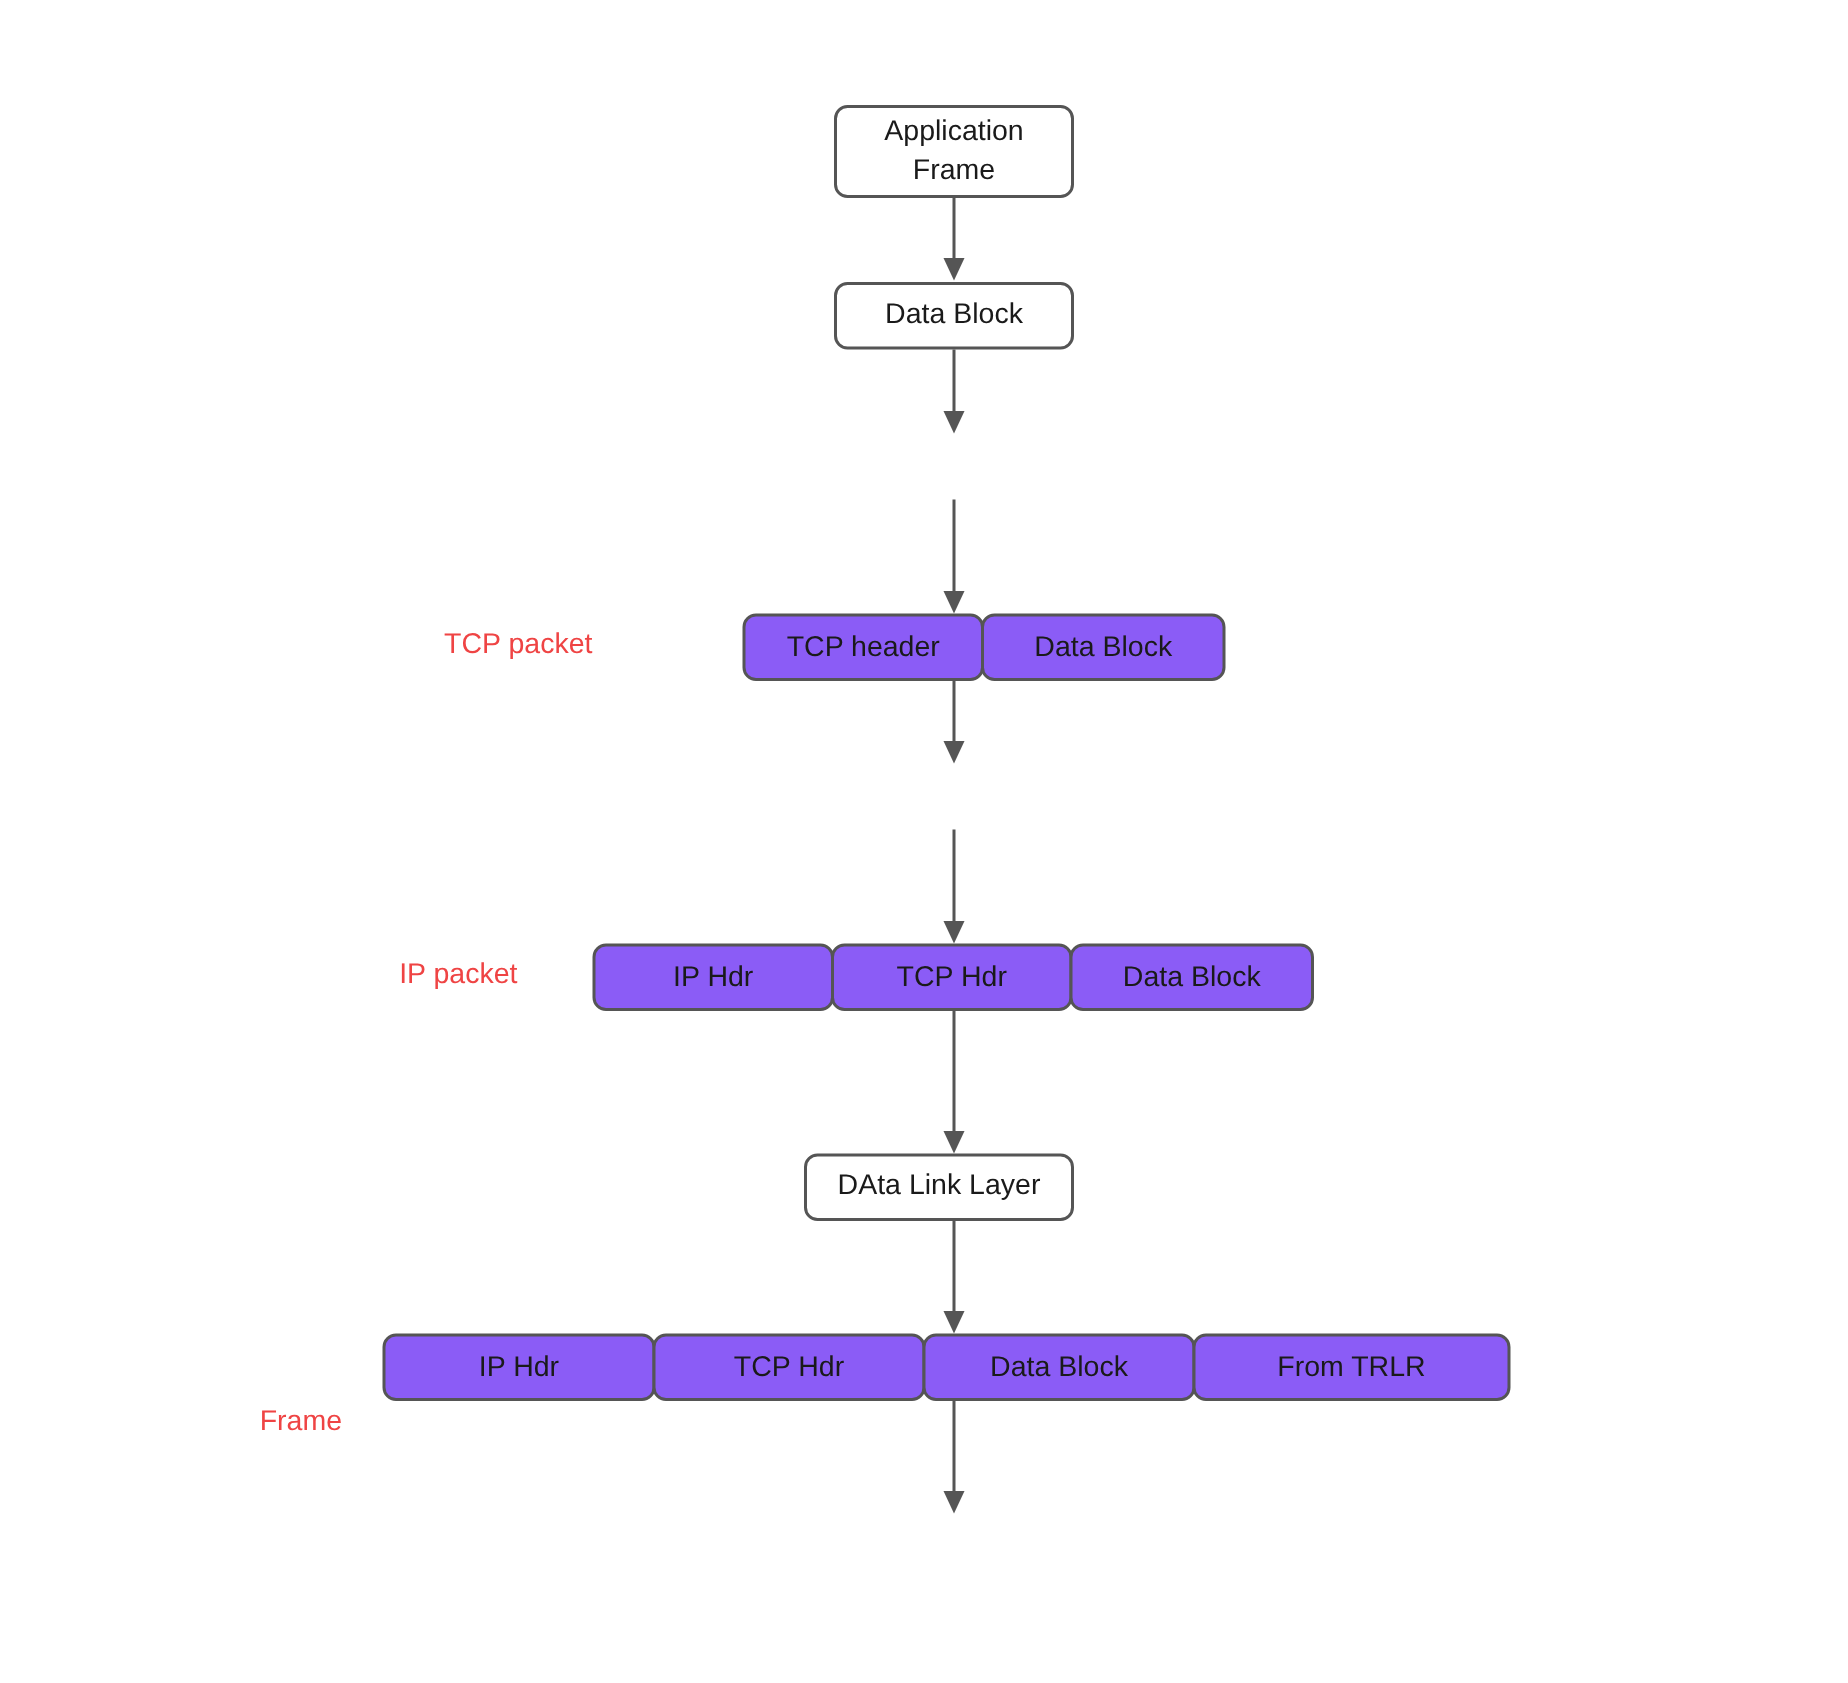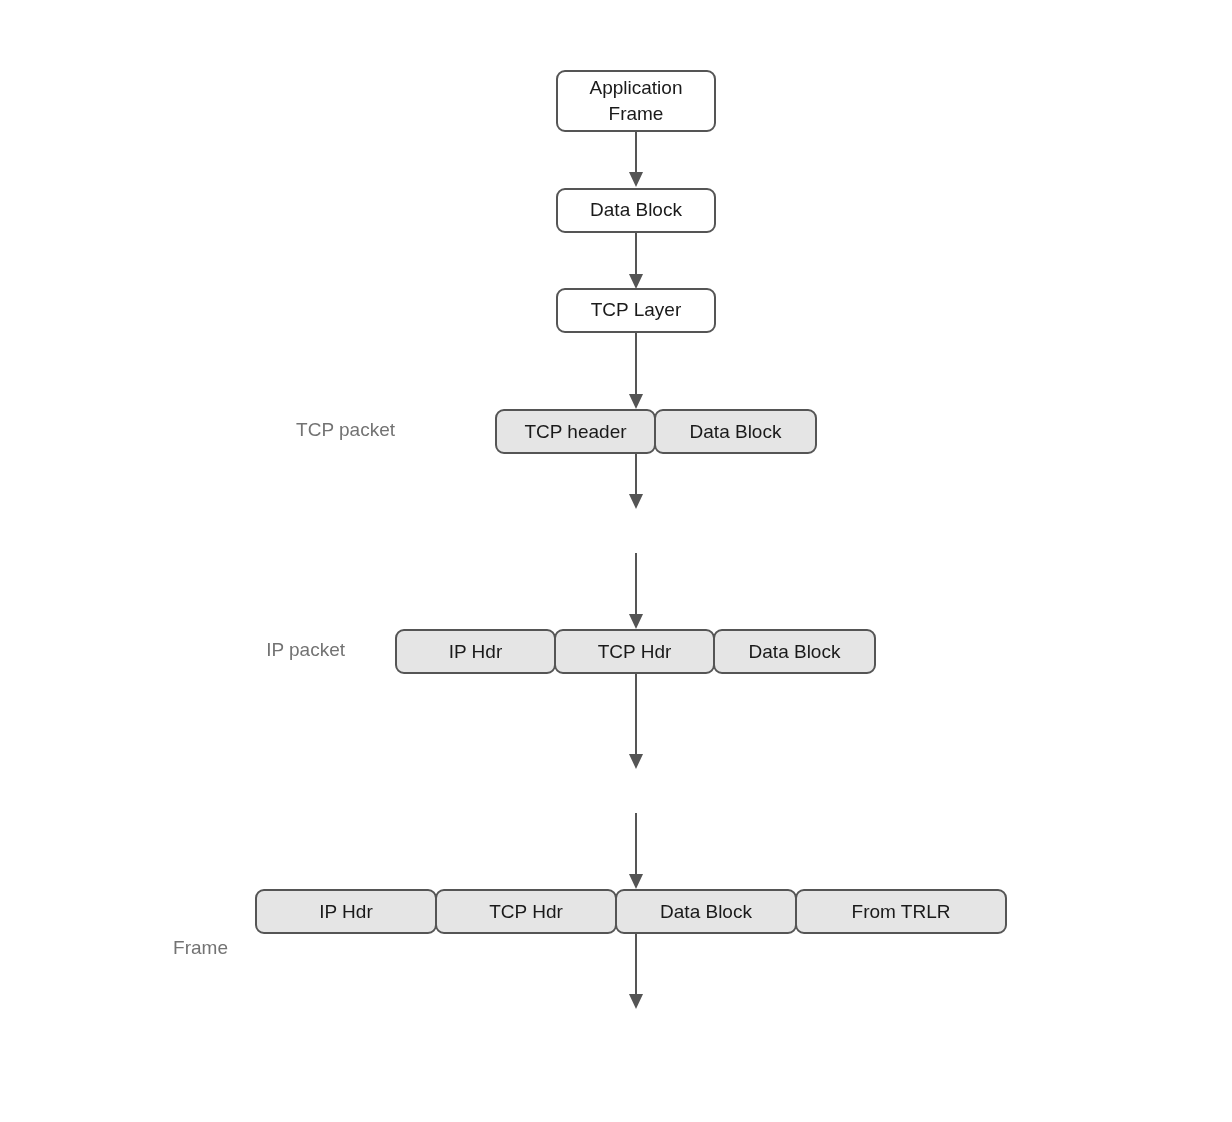--- a/index.html
+++ b/index.html
@@ -147,9 +147,6 @@
     <span>Data Block</span>
   </div>
 
-  <div class="node" style="left:556px; top:288px; width:160px; height:45px;">
-    <span>TCP Layer</span>
-  </div>
 
   <div class="side-label" style="left:195px; top:419px; width:200px;">TCP packet</div>
   <div class="strip" style="left:495px; top:409px; height:45px;">

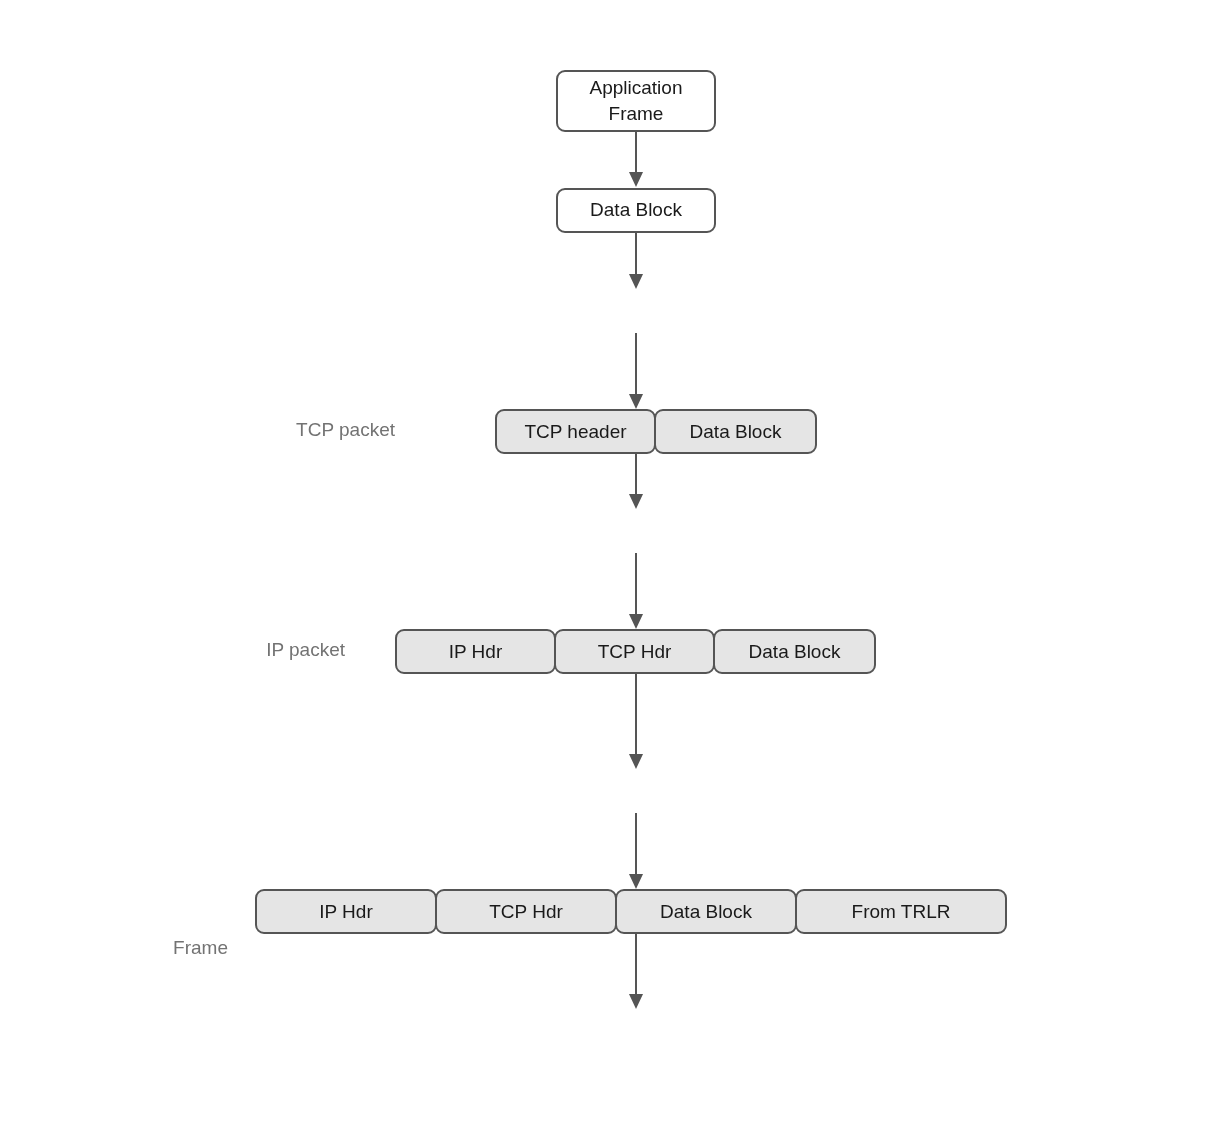--- a/index.html
+++ b/index.html
@@ -65,7 +65,7 @@
   
   .side-label {
     position: absolute;
-    color: #737373;
+    color: #ef4444;
     font-size: 19px;
     white-space: nowrap;
     text-align: right;

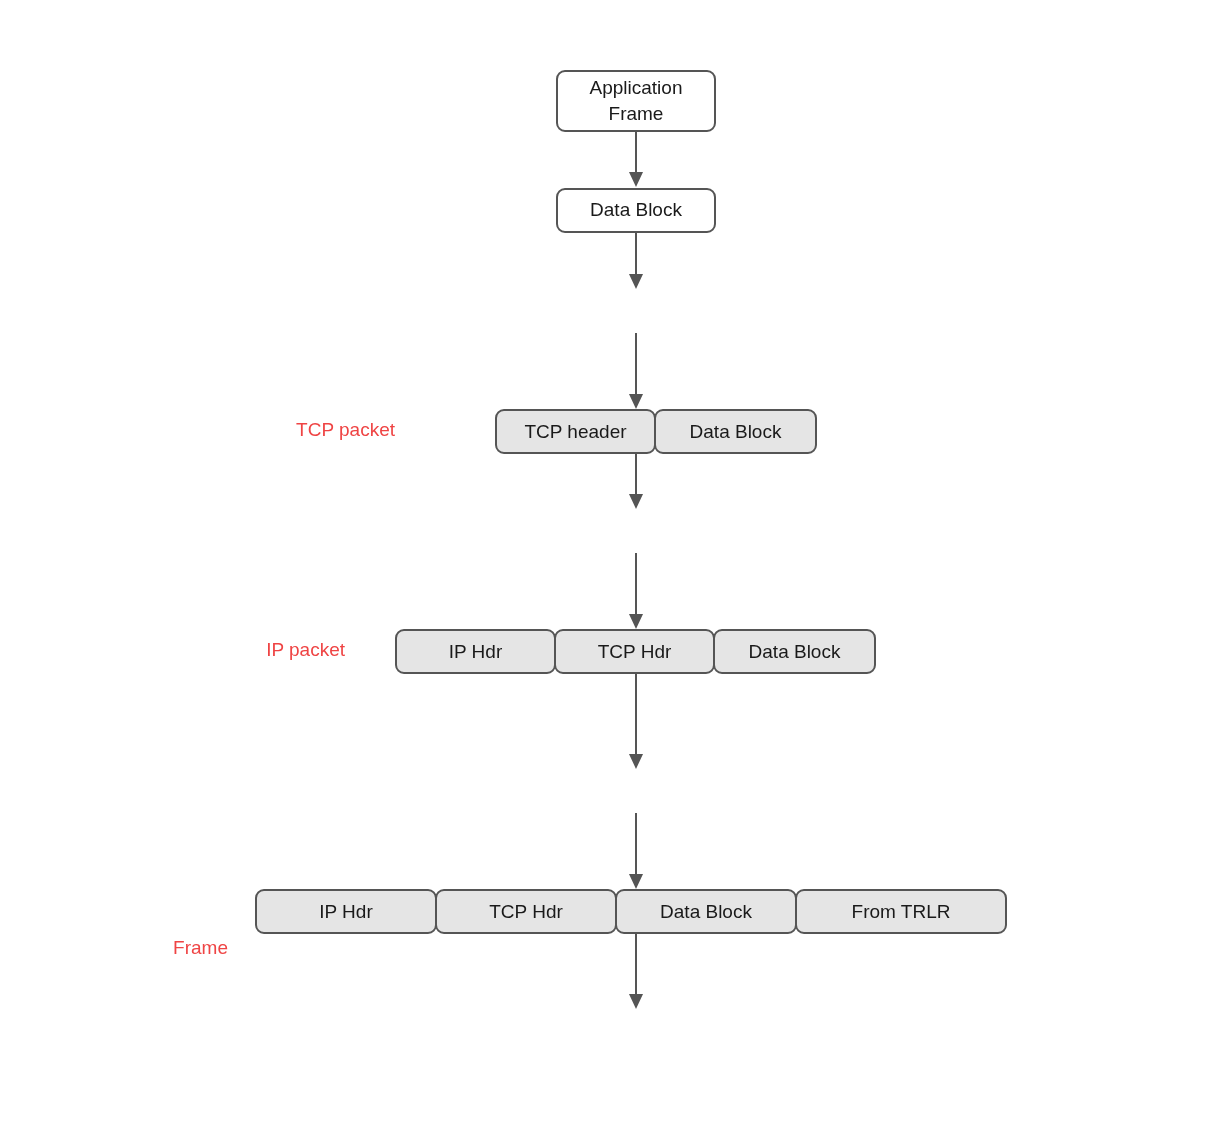--- a/index.html
+++ b/index.html
@@ -50,7 +50,7 @@
     box-sizing: border-box;
     border: 2px solid #555555;
     border-radius: 9px;
-    background: #e5e5e5;
+    background: #8b5cf6;
     color: #1a1a1a;
     font-size: 19px;
     display: flex;

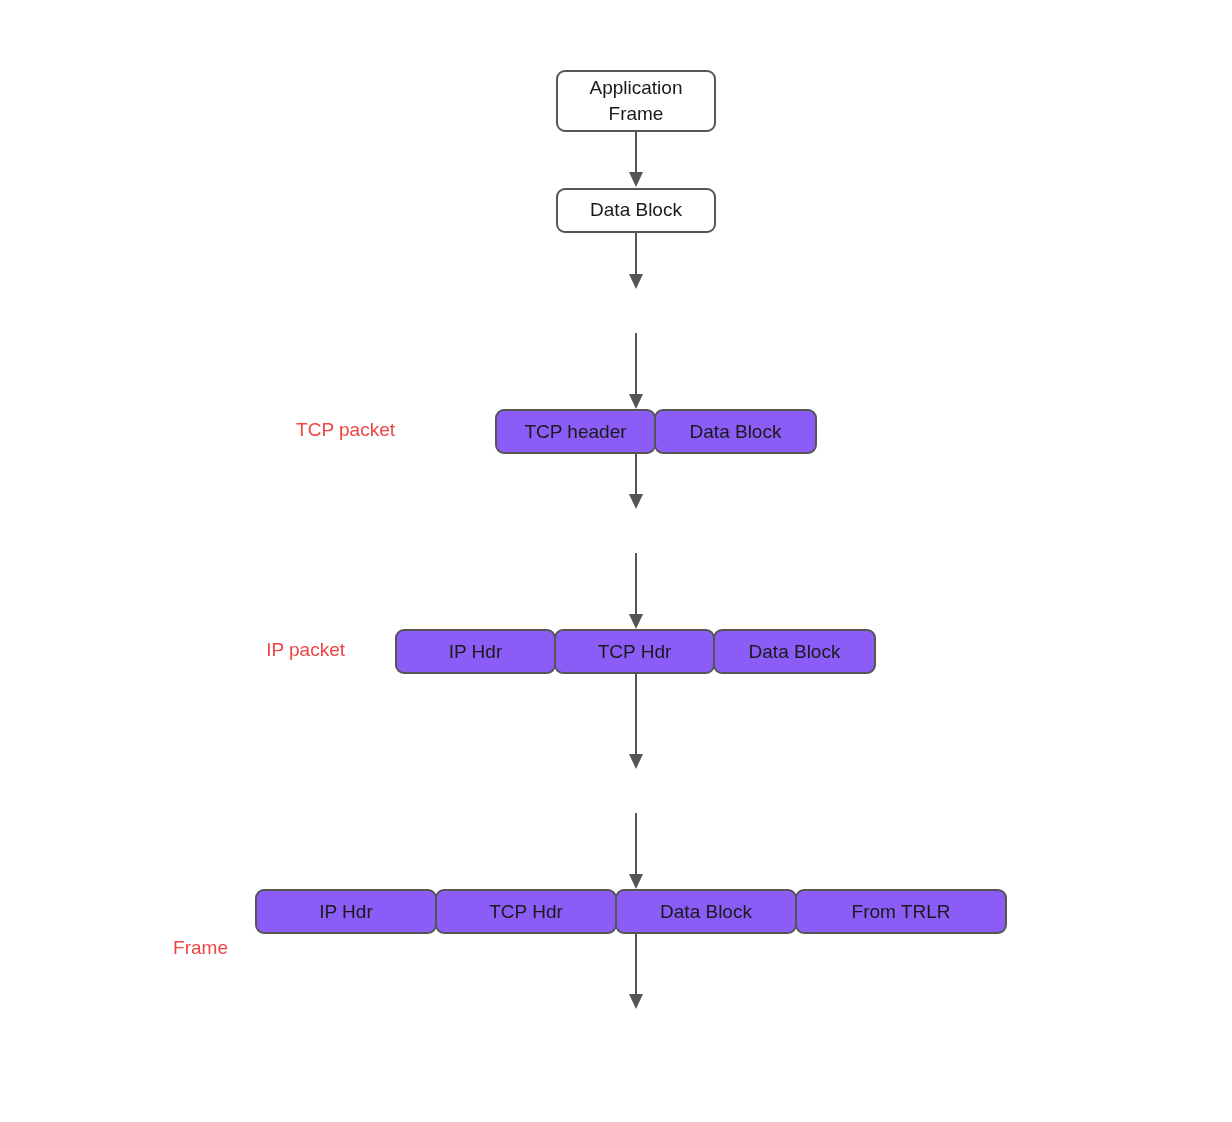--- a/index.html
+++ b/index.html
@@ -162,6 +162,9 @@
     <div class="cell" style="width:163px;">Data Block</div>
   </div>
 
+  <div class="node" style="left:536px; top:769px; width:180px; height:45px;">
+    <span>DAta Link Layer</span>
+  </div>
 
   <div class="side-label" style="left:70px; top:899px; width:158px;margin-top:38px;">Frame</div>
   <div class="strip" style="left:255px; top:889px; height:45px;">

